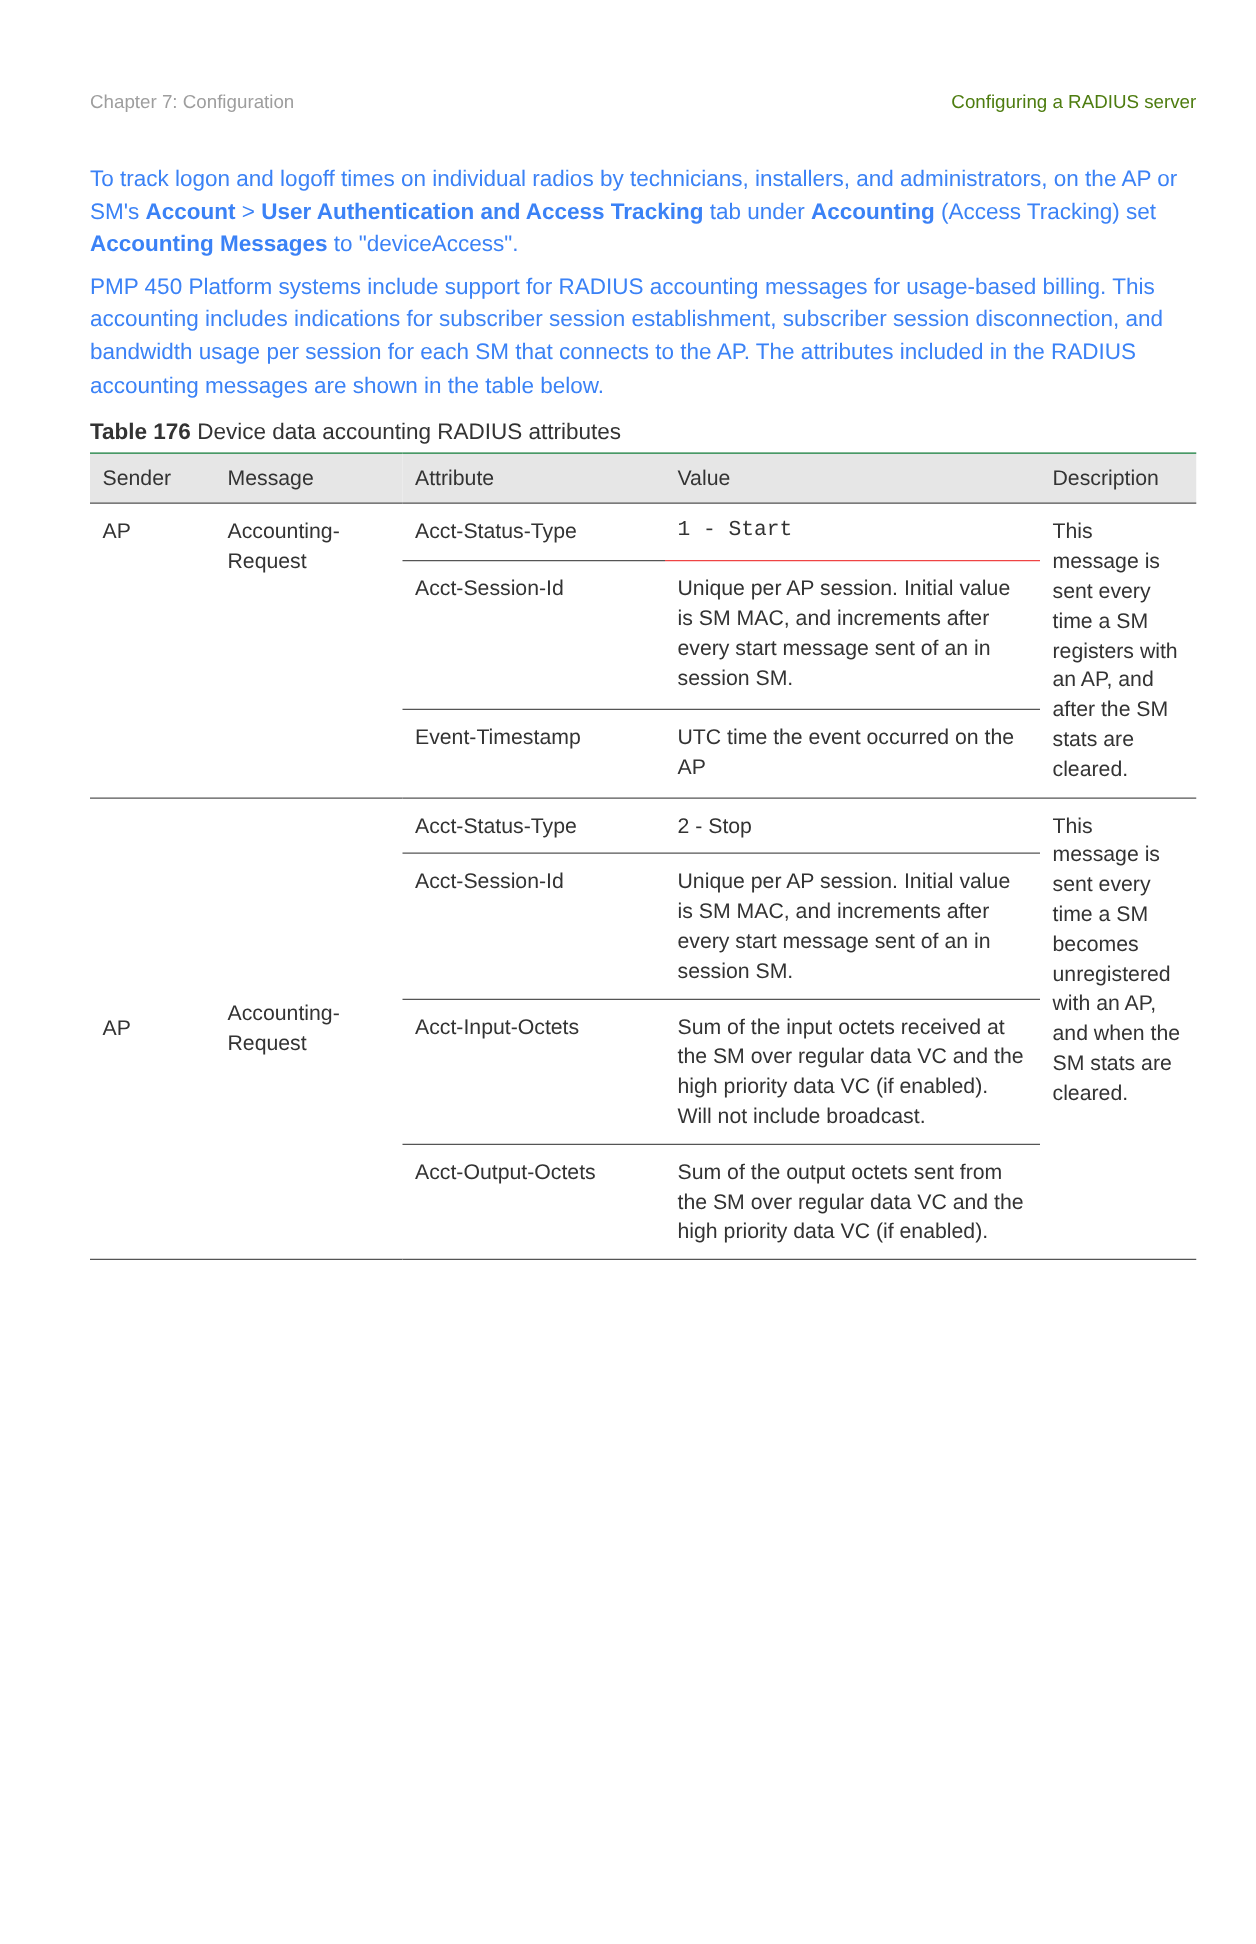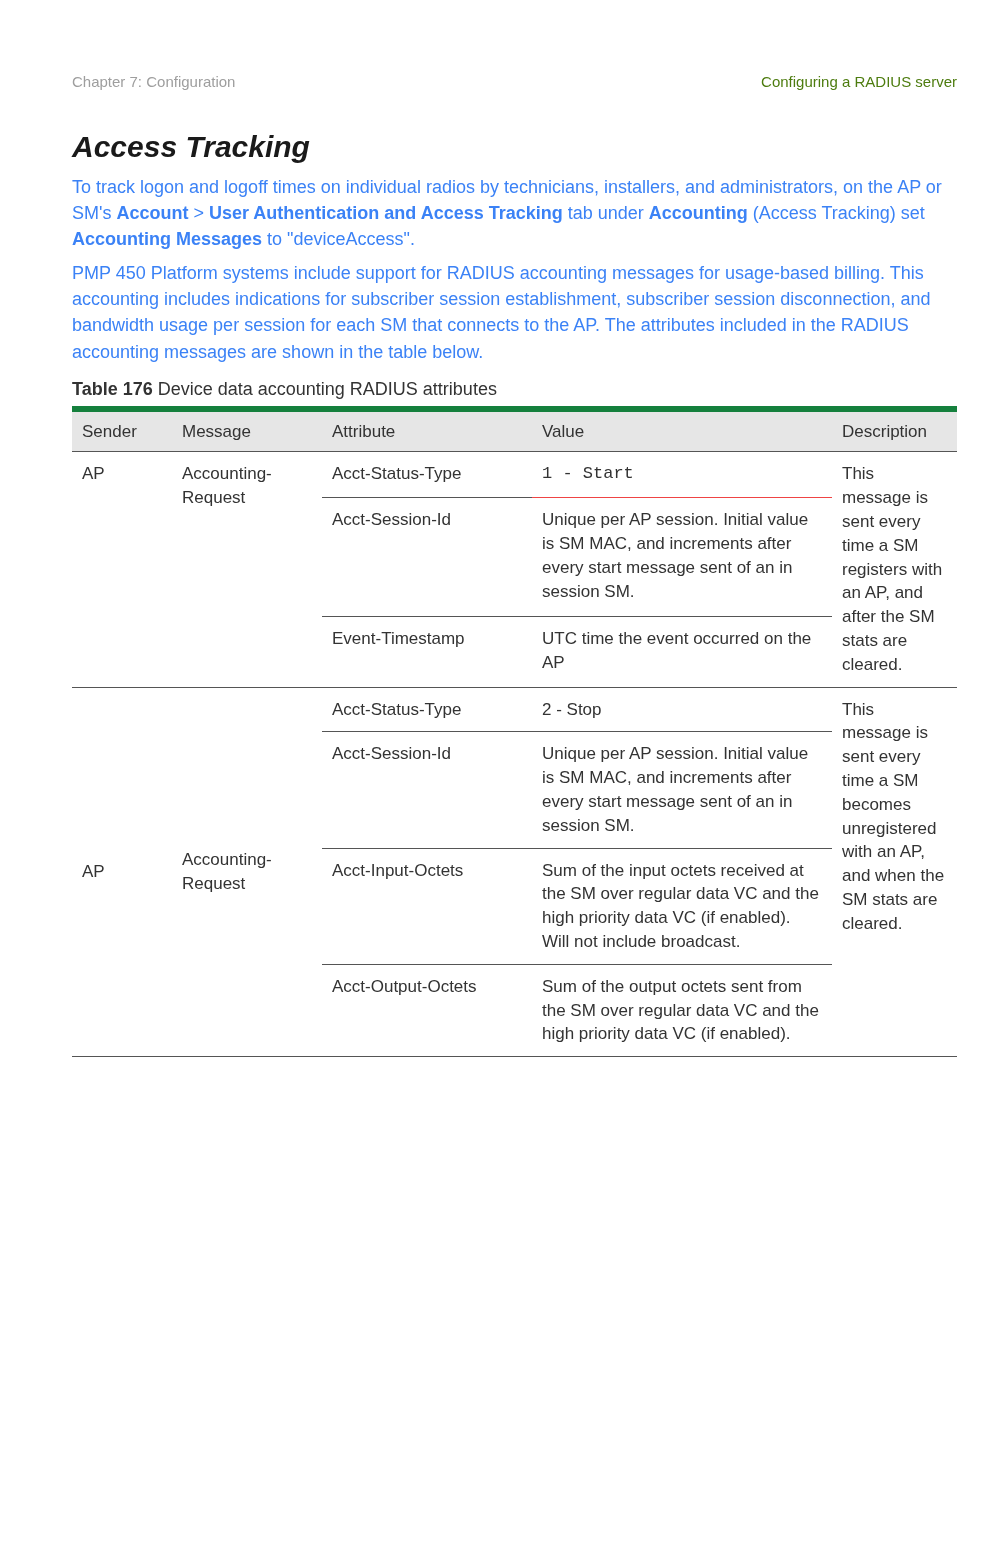--- a/index.html
+++ b/index.html
@@ -94,7 +94,6 @@
     <span class="header-right">Configuring a RADIUS server</span>
   </div>
 
-  <h1 class="access">Access Tracking</h1>
 
   <p class="body">
     <span>To track logon and logoff times on individual radios by technicians, installers, and administrators, on the AP or SM's </span><span class="bold">Account</span><span> &gt; </span><span class="bold">User Authentication and Access Tracking</span><span> tab under </span><span class="bold">Accounting</span><span> (Access Tracking) set </span><span class="bold">Accounting Messages</span><span> to "deviceAccess".</span>

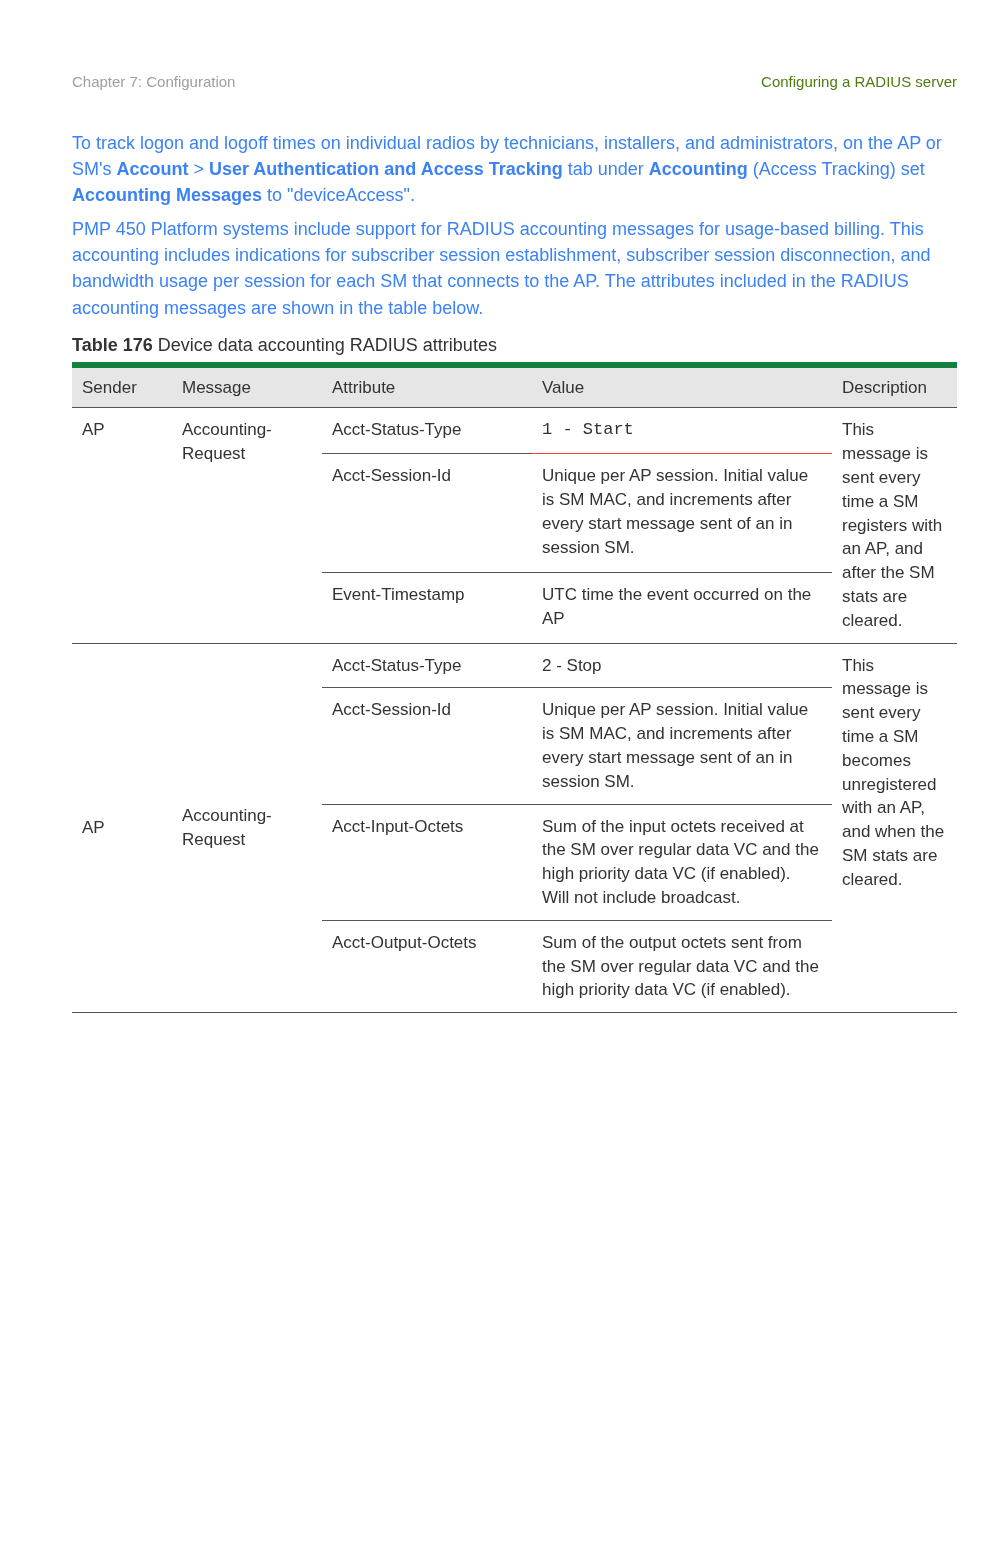--- a/index.html
+++ b/index.html
@@ -61,7 +61,7 @@
   table.data thead td {
     background: #e6e6e6;
     padding: 8px 10px;
-    border-top: 6px solid #15803d;
+    border-top: 1px solid #15803d;
     border-bottom: 1px solid #555;
   }
   table.data td {

